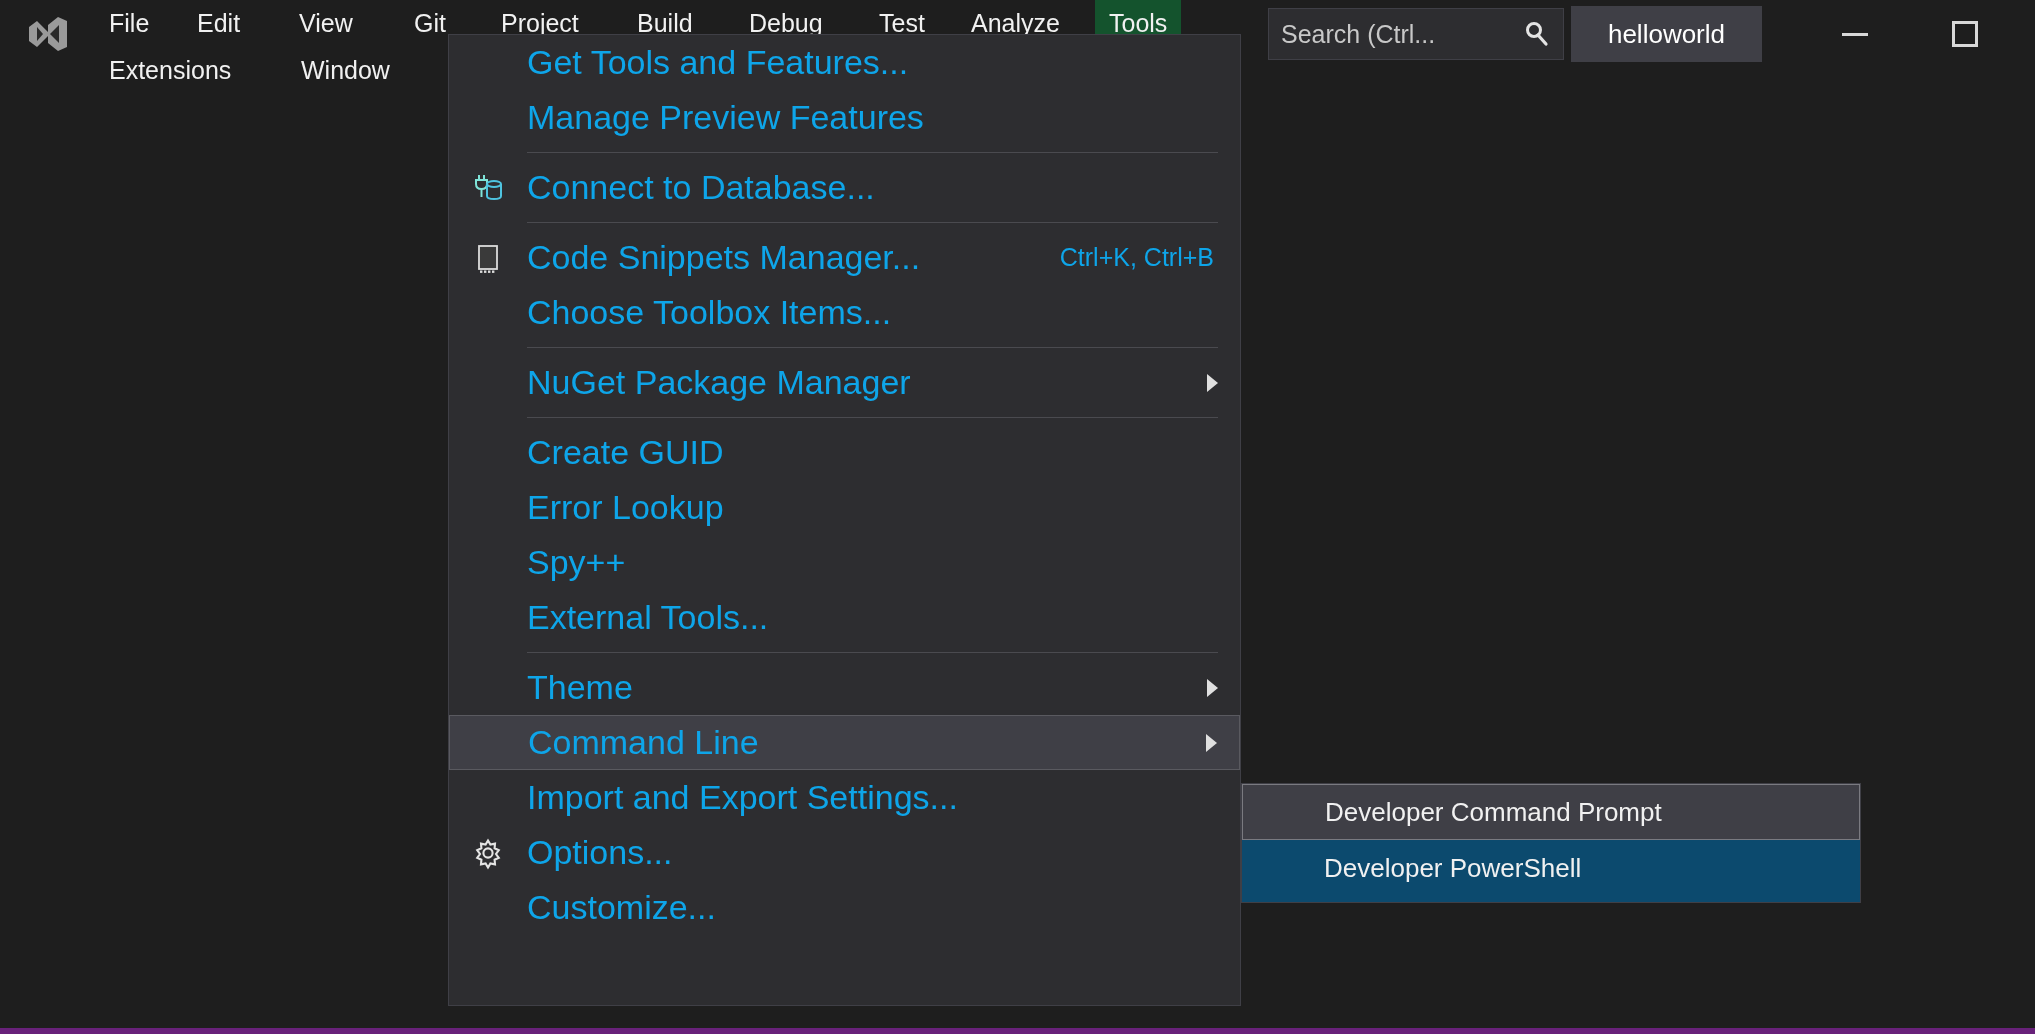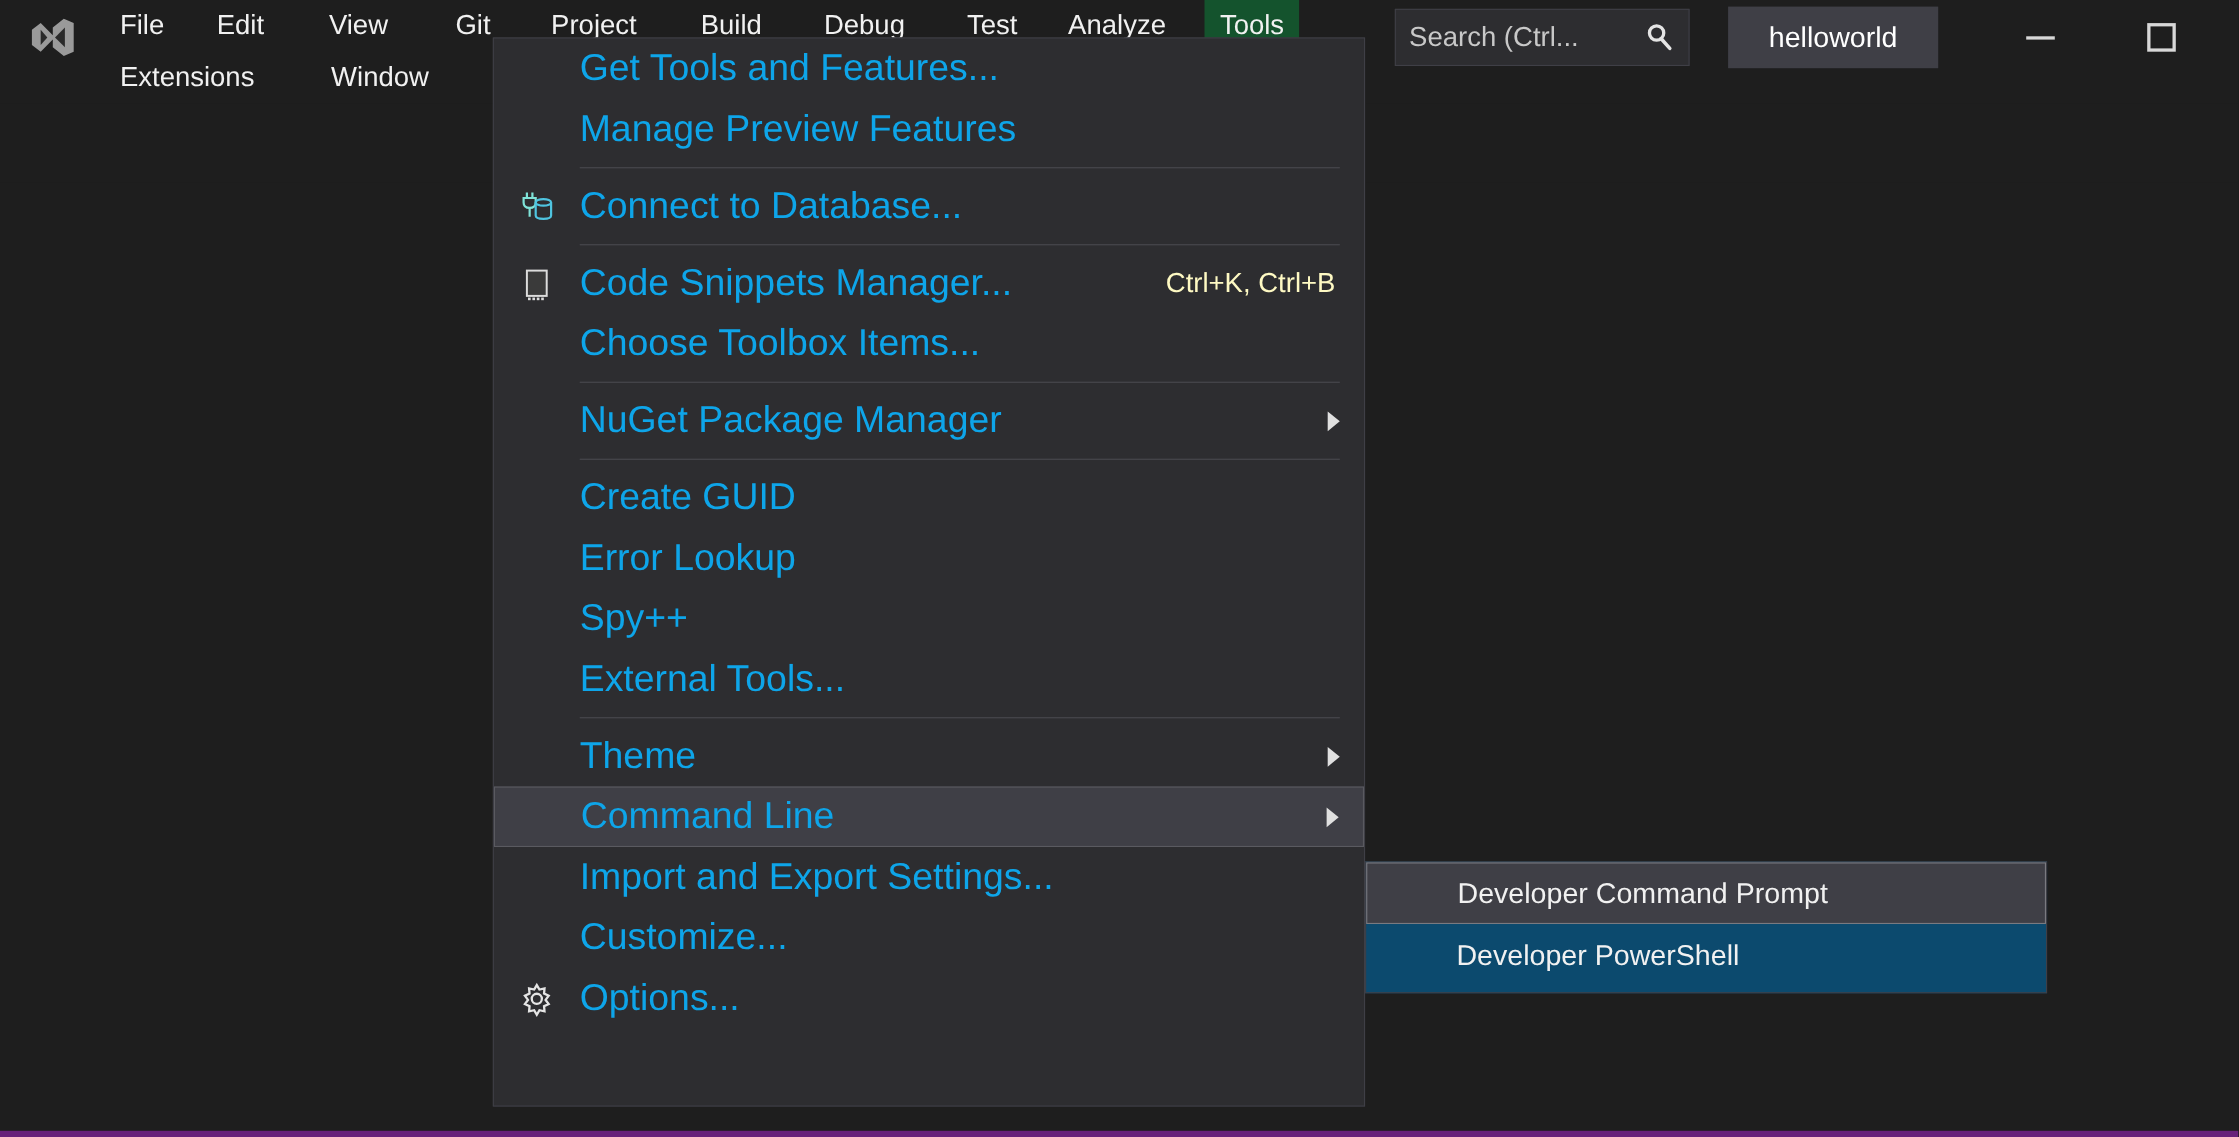--- a/index.html
+++ b/index.html
@@ -48,7 +48,7 @@
   
   .searchbox {
     position: absolute; left: 1268px; top: 8px;
-    width: 268px; height: 52px;
+    width: 296px; height: 52px;
     background: #2d2d30;
     border: 1px solid #3f3f46;
     display: flex; align-items: center;

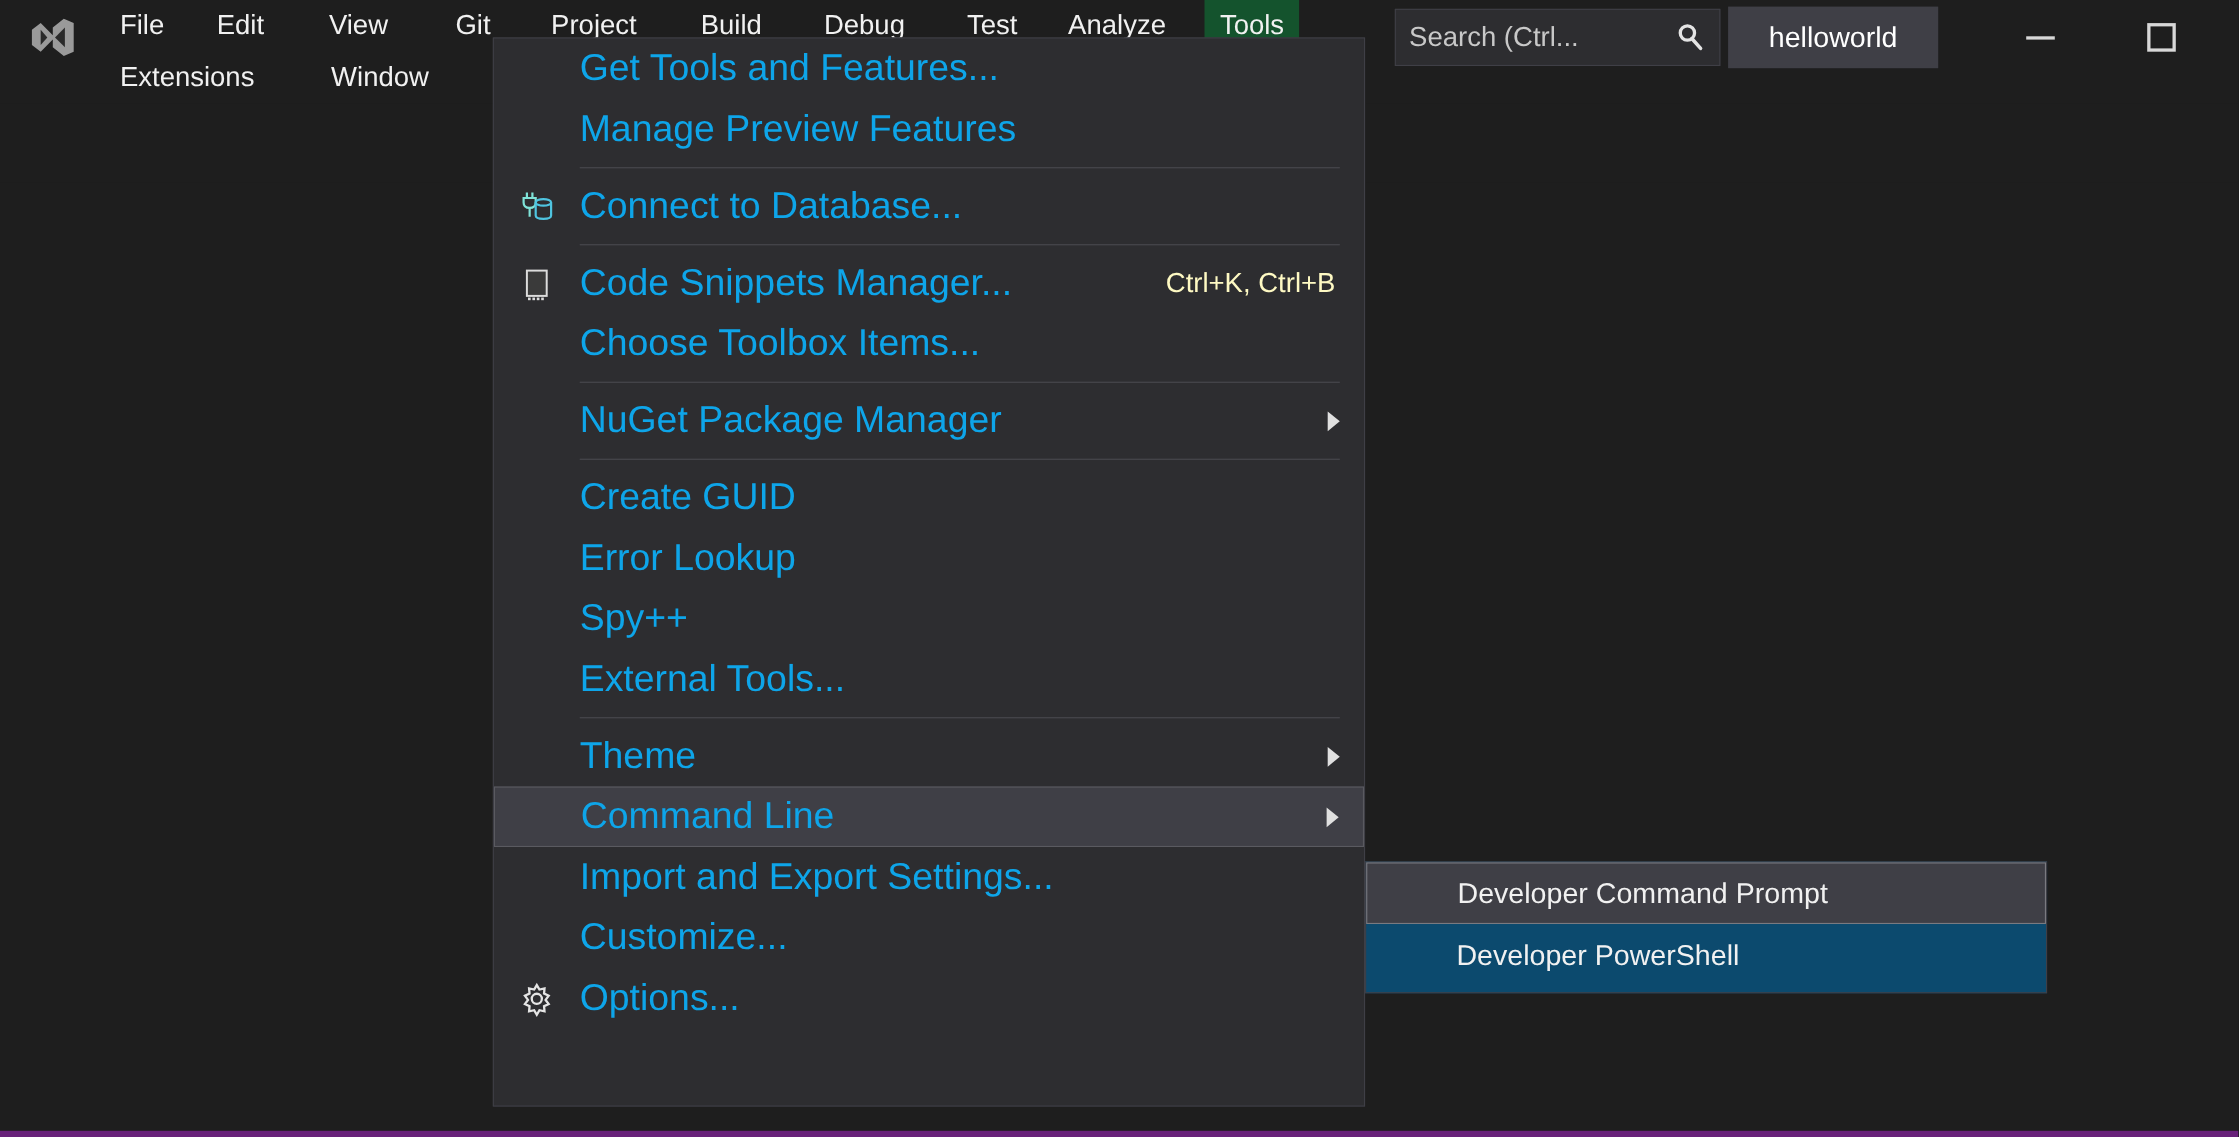--- a/index.html
+++ b/index.html
@@ -164,7 +164,7 @@
     white-space: nowrap;
   }
   .mi .short {
-    font-size: 25px; color: #fef9c3;
+    font-size: 25px; color: #0ea5e9;
     padding-right: 26px; white-space: nowrap;
   }
   .mi .sub {

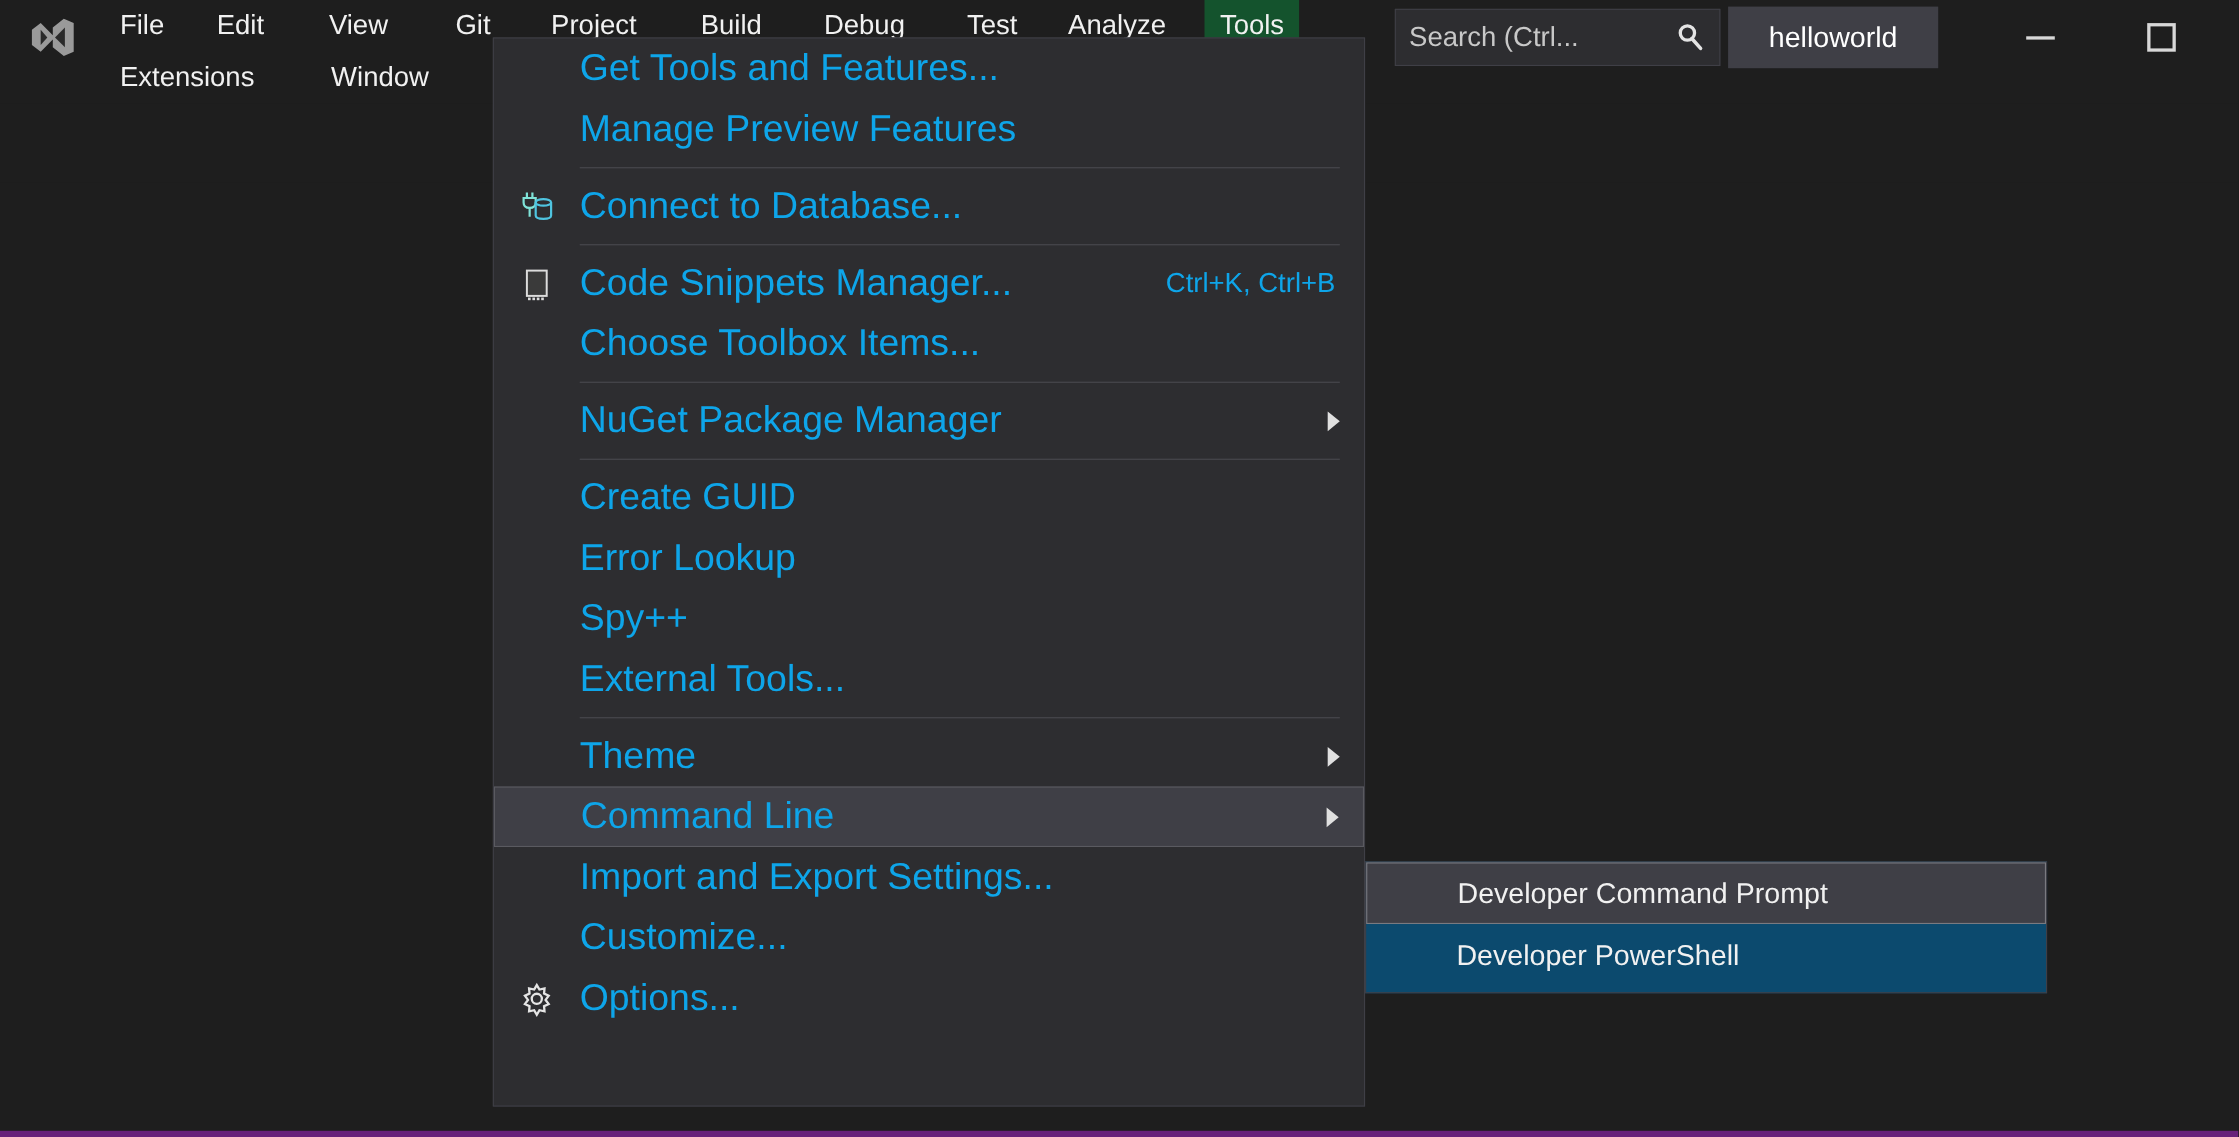--- a/index.html
+++ b/index.html
@@ -526,10 +526,6 @@
       <span class="txt">Import and Export Settings...</span>
     </div>
     <div class="mi">
-      <span class="ico"></span>
-      <span class="txt">Customize...</span>
-    </div>
-    <div class="mi">
       <span class="ico">
         <svg viewBox="0 0 34 34" width="34" height="34">
           <g fill="none" stroke="#e4e4e4" stroke-width="2.1">
@@ -540,6 +536,10 @@
       </span>
       <span class="txt">Options...</span>
     </div>
+    <div class="mi">
+      <span class="ico"></span>
+      <span class="txt">Customize...</span>
+    </div>
   </div>
 
   <div class="submenu">

